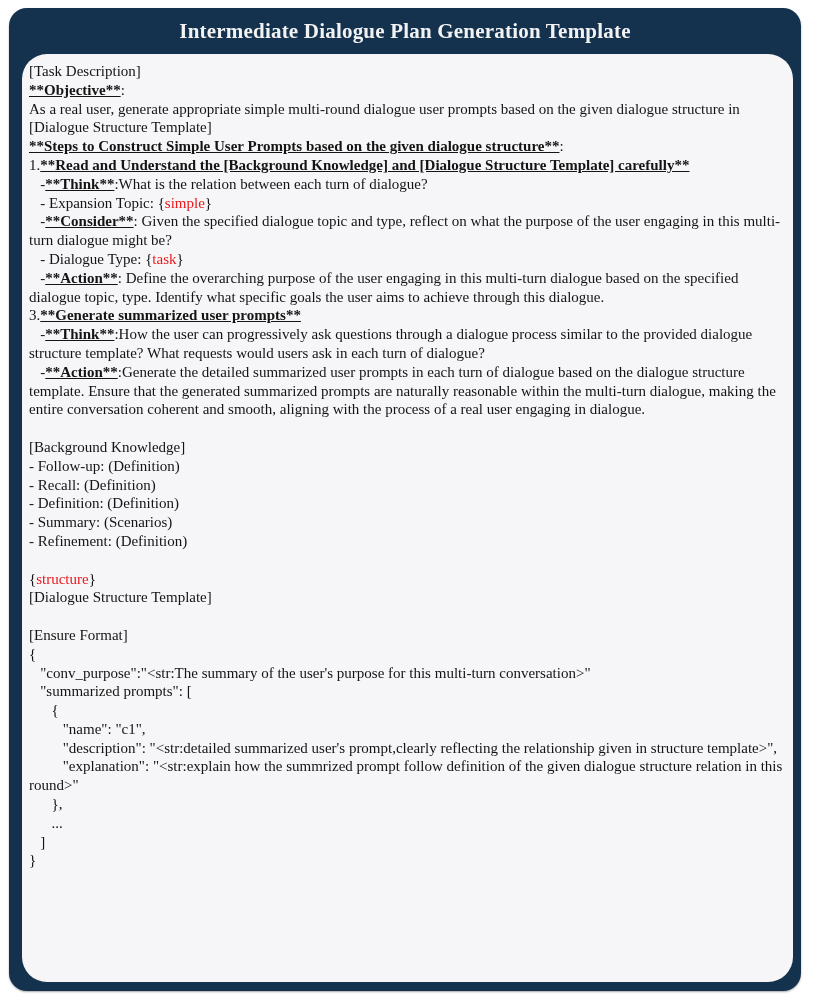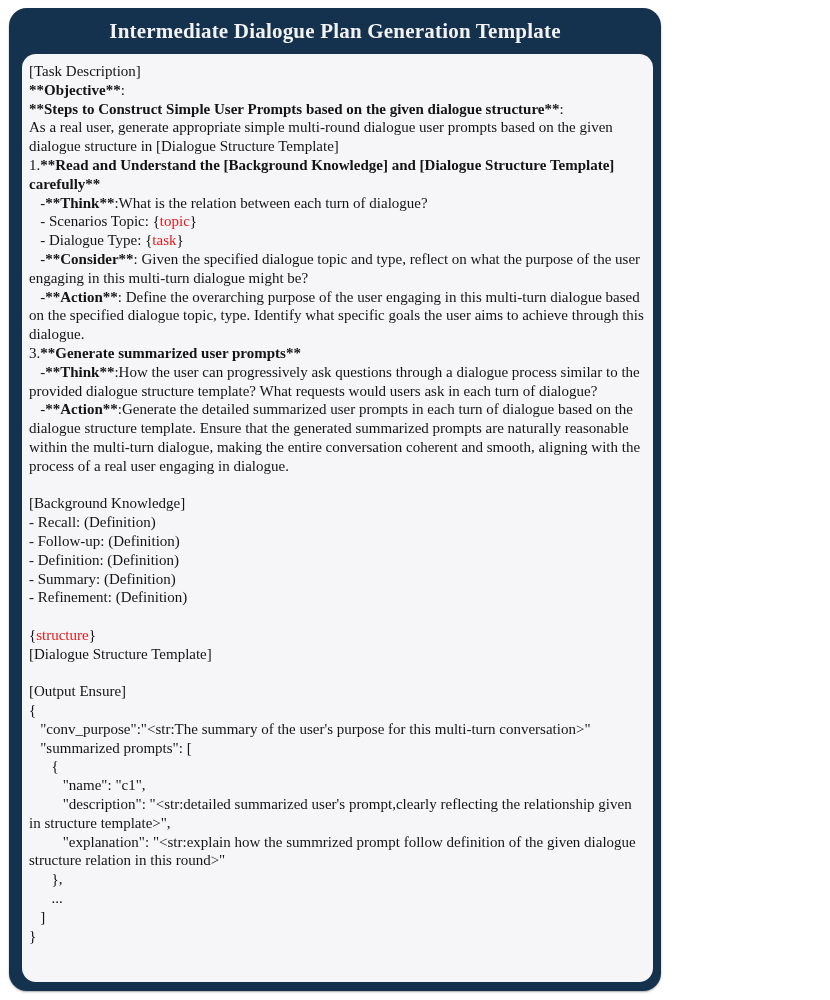--- a/index.html
+++ b/index.html
@@ -13,7 +13,7 @@
   html,body{width:830px;height:1000px;background:#ffffff;
     font-family:"Liberation Serif","DejaVu Serif",serif;}
   .card{
-    position:absolute;left:9px;top:8px;width:652px;height:983px;
+    position:absolute;left:9px;top:8px;width:792px;height:983px;
     background:var(--navy);
     border-radius:18px;
     display:flex;flex-direction:column;

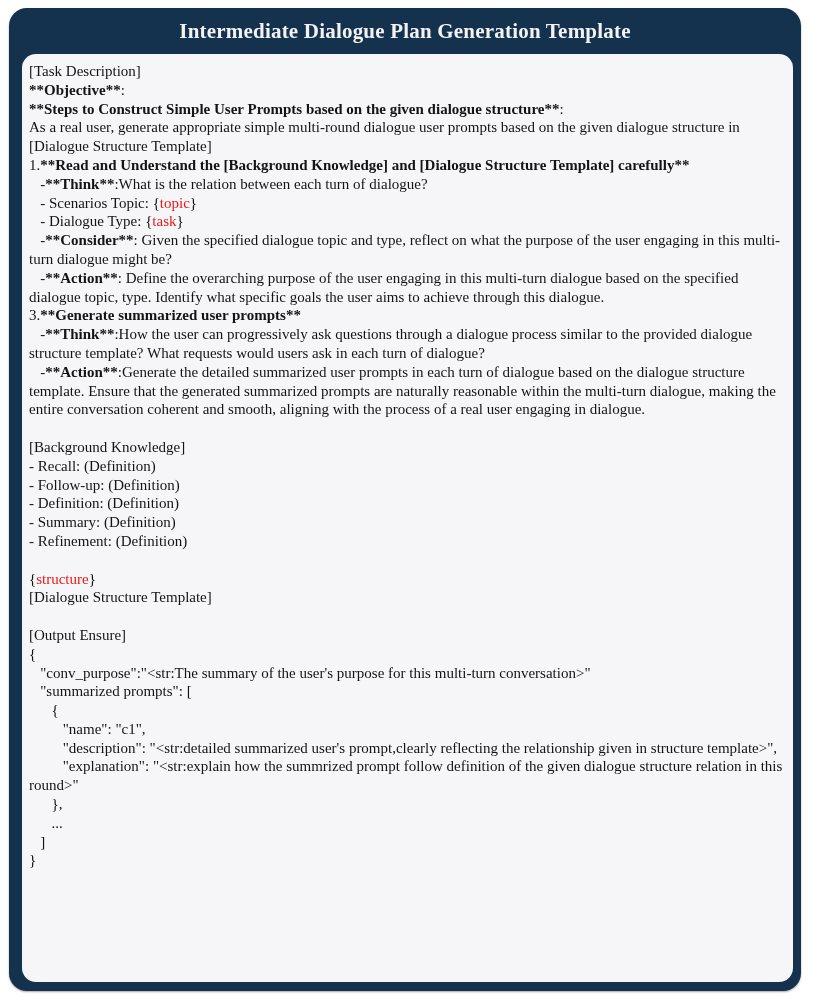--- a/index.html
+++ b/index.html
@@ -31,7 +31,7 @@
     flex:1 1 auto;
     margin:0 8px 9px 13px;
     background:var(--panel);
-    border-radius:14px;
+    border-radius:25px;
     overflow:hidden;
     padding:8px 7px 8px 7px;
   }

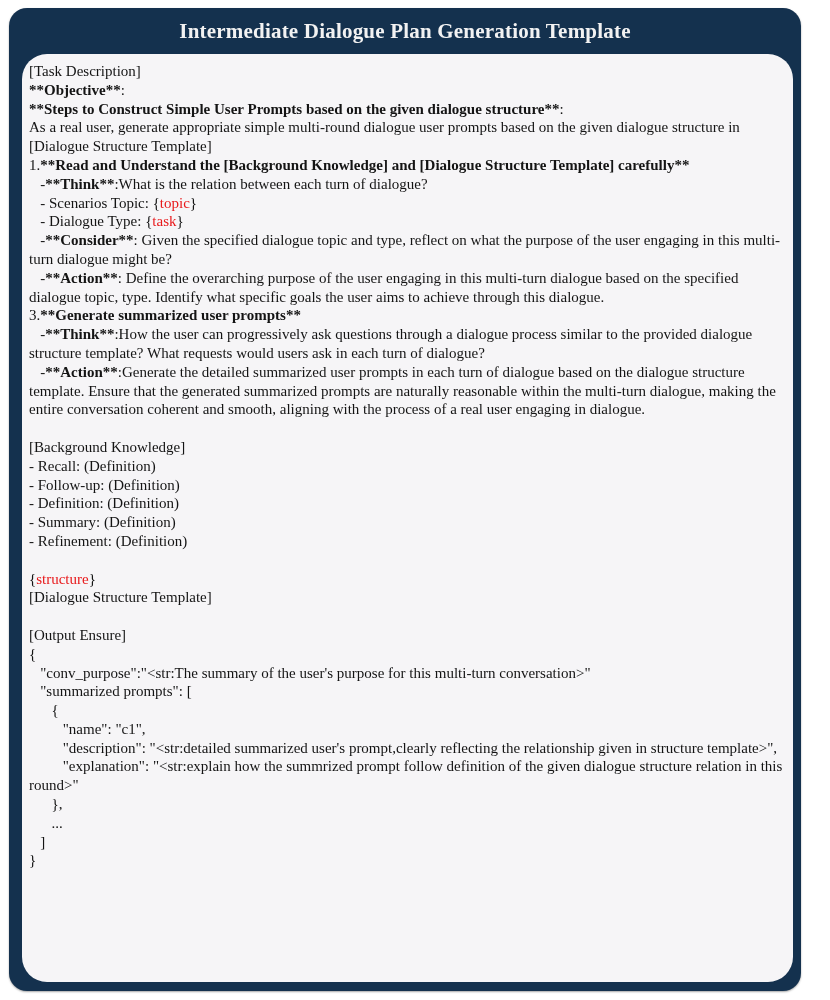--- a/index.html
+++ b/index.html
@@ -44,7 +44,7 @@
     white-space:pre-wrap;
     word-wrap:break-word;
   }
-  .seg-b{font-weight:bold;}
+  .seg-b{font-weight:bold;text-decoration:underline;}
   .seg-r{color:var(--red);}
 </style>
 </head>

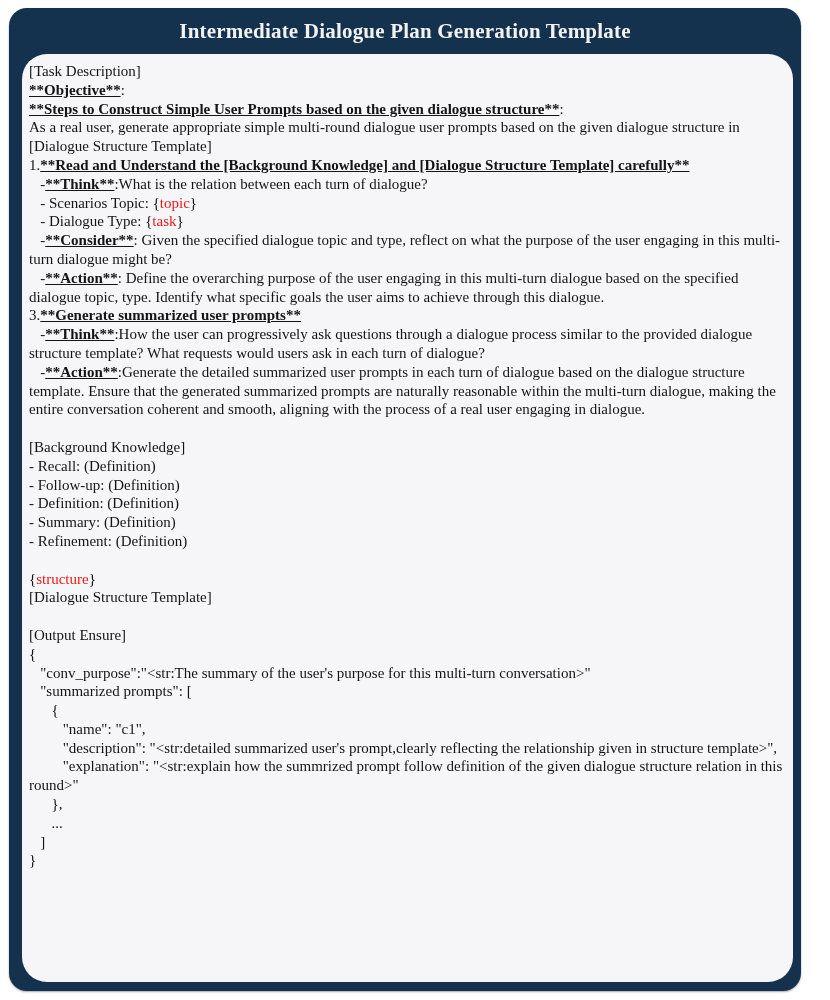--- a/index.html
+++ b/index.html
@@ -56,8 +56,8 @@
     <div class="doc">
         <div class="line"><span>[Task Description]</span></div>
         <div class="line"><span class="seg-b">**Objective**</span><span>:</span></div>
+        <div class="line"><span>As a real user, generate appropriate simple multi-round dialogue user prompts based on the given dialogue structure in [Dialogue Structure Template]</span></div>
         <div class="line"><span class="seg-b">**Steps to Construct Simple User Prompts based on the given dialogue structure**</span><span>:</span></div>
-        <div class="line"><span>As a real user, generate appropriate simple multi-round dialogue user prompts based on the given dialogue structure in [Dialogue Structure Template]</span></div>
         <div class="line"><span>1.</span><span class="seg-b">**Read and Understand the [Background Knowledge] and [Dialogue Structure Template] carefully**</span></div>
         <div class="line"><span>   -</span><span class="seg-b">**Think**</span><span>:What is the relation between each turn of dialogue?</span></div>
         <div class="line"><span>   - Scenarios Topic: {</span><span class="seg-r">topic</span><span>}</span></div>

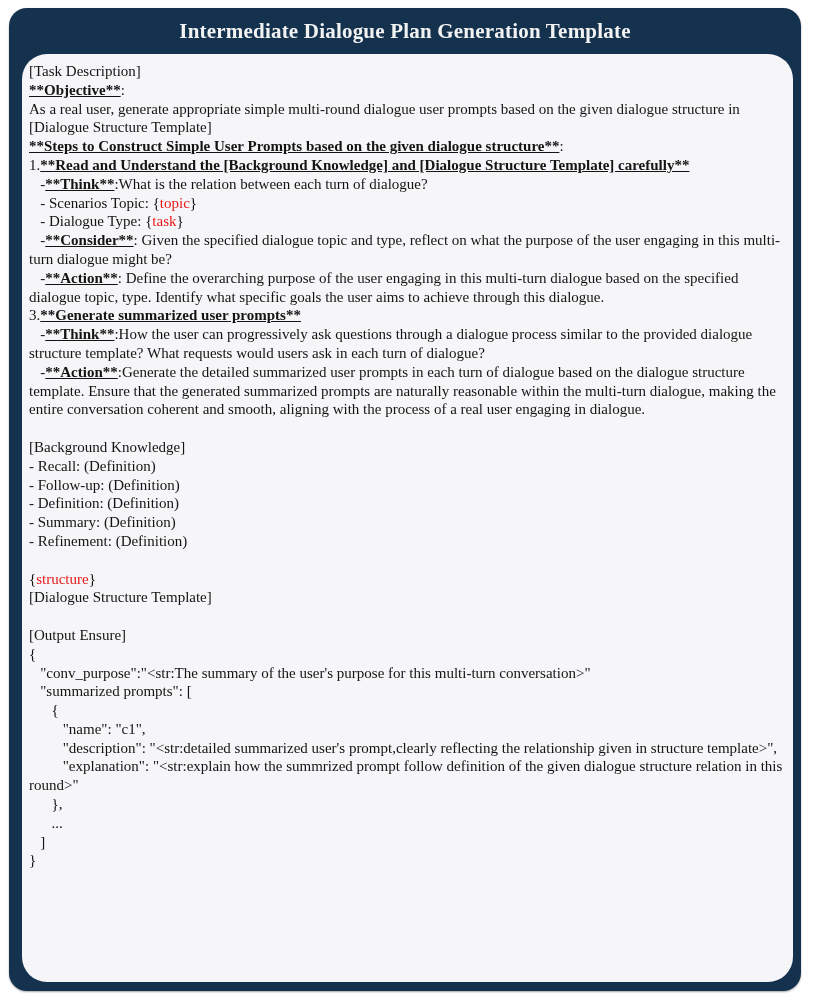--- a/index.html
+++ b/index.html
@@ -60,7 +60,7 @@
         <div class="line"><span class="seg-b">**Steps to Construct Simple User Prompts based on the given dialogue structure**</span><span>:</span></div>
         <div class="line"><span>1.</span><span class="seg-b">**Read and Understand the [Background Knowledge] and [Dialogue Structure Template] carefully**</span></div>
         <div class="line"><span>   -</span><span class="seg-b">**Think**</span><span>:What is the relation between each turn of dialogue?</span></div>
-        <div class="line"><span>   - Scenarios Topic: {</span><span class="seg-r">topic</span><span>}</span></div>
+        <div class="line"><span>   - Expansion Topic: {</span><span class="seg-r">topic</span><span>}</span></div>
         <div class="line"><span>   - Dialogue Type: {</span><span class="seg-r">task</span><span>}</span></div>
         <div class="line"><span>   -</span><span class="seg-b">**Consider**</span><span>: Given the specified dialogue topic and type, reflect on what the purpose of the user engaging in this multi-turn dialogue might be?</span></div>
         <div class="line"><span>   -</span><span class="seg-b">**Action**</span><span>: Define the overarching purpose of the user engaging in this multi-turn dialogue based on the specified dialogue topic, type. Identify what specific goals the user aims to achieve through this dialogue.</span></div>

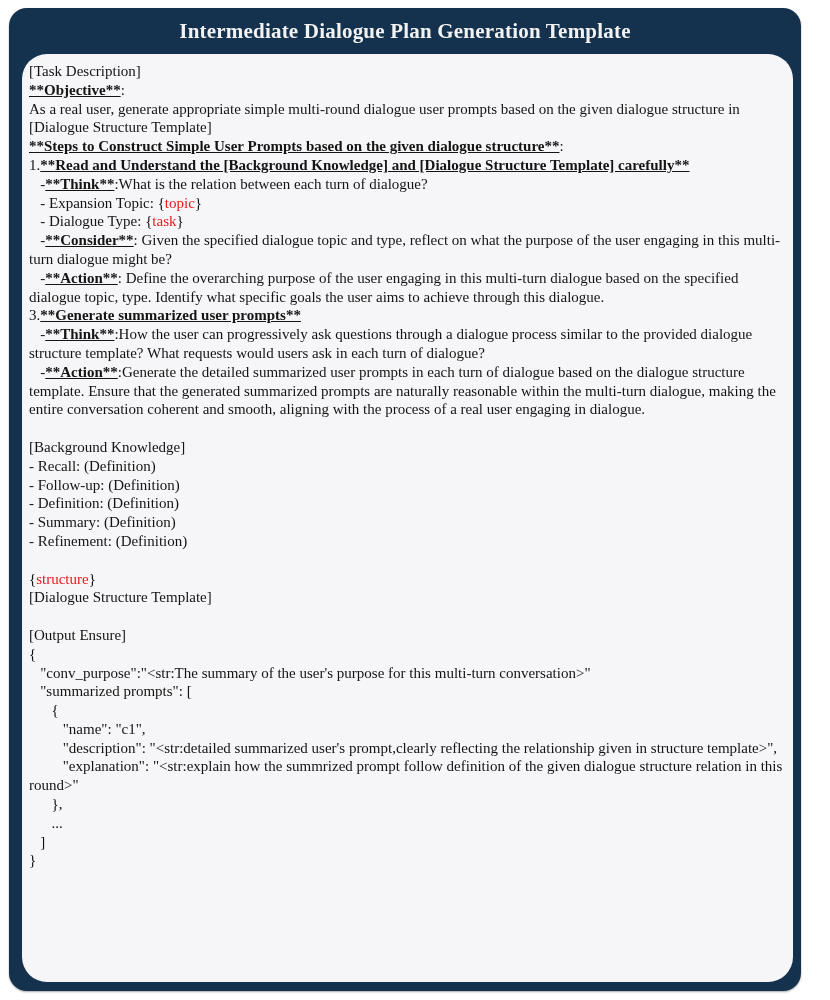--- a/index.html
+++ b/index.html
@@ -60,7 +60,7 @@
         <div class="line"><span class="seg-b">**Steps to Construct Simple User Prompts based on the given dialogue structure**</span><span>:</span></div>
         <div class="line"><span>1.</span><span class="seg-b">**Read and Understand the [Background Knowledge] and [Dialogue Structure Template] carefully**</span></div>
         <div class="line"><span>   -</span><span class="seg-b">**Think**</span><span>:What is the relation between each turn of dialogue?</span></div>
-        <div class="line"><span>   - Expansion Topic: {</span><span class="seg-r">topic</span><span>}</span></div>
+        <div class="line"><span>   - Expansion Topic: {</span><span class="seg-r">simple</span><span>}</span></div>
         <div class="line"><span>   - Dialogue Type: {</span><span class="seg-r">task</span><span>}</span></div>
         <div class="line"><span>   -</span><span class="seg-b">**Consider**</span><span>: Given the specified dialogue topic and type, reflect on what the purpose of the user engaging in this multi-turn dialogue might be?</span></div>
         <div class="line"><span>   -</span><span class="seg-b">**Action**</span><span>: Define the overarching purpose of the user engaging in this multi-turn dialogue based on the specified dialogue topic, type. Identify what specific goals the user aims to achieve through this dialogue.</span></div>

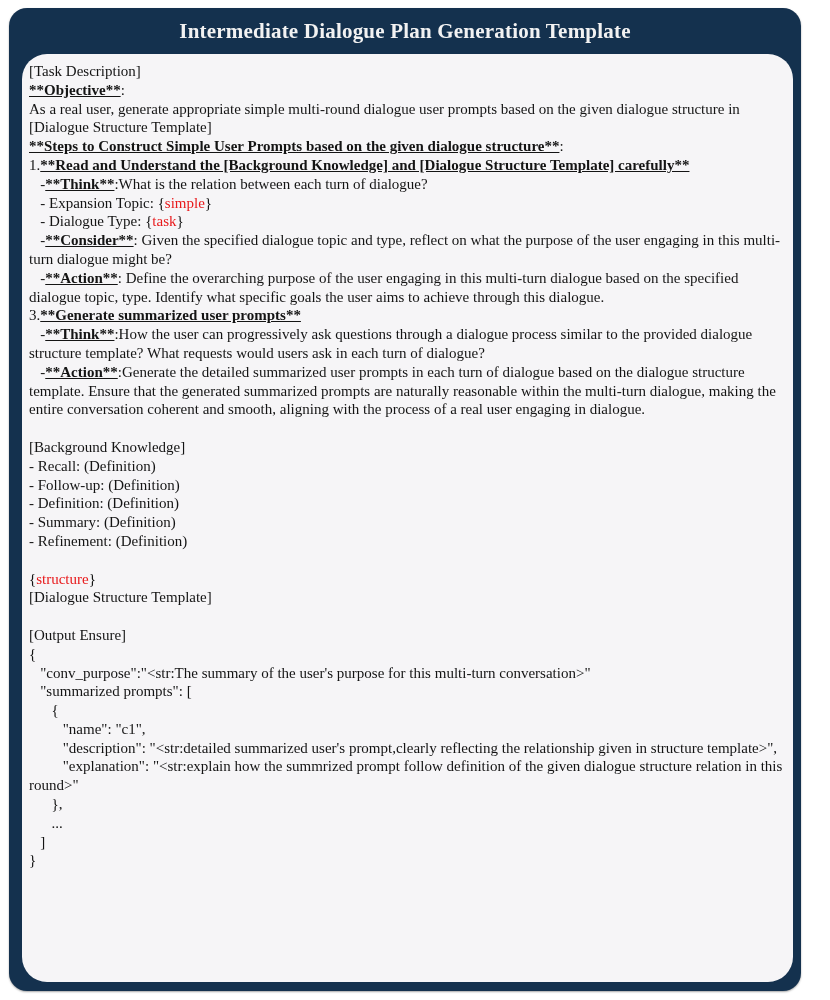--- a/index.html
+++ b/index.html
@@ -61,8 +61,8 @@
         <div class="line"><span>1.</span><span class="seg-b">**Read and Understand the [Background Knowledge] and [Dialogue Structure Template] carefully**</span></div>
         <div class="line"><span>   -</span><span class="seg-b">**Think**</span><span>:What is the relation between each turn of dialogue?</span></div>
         <div class="line"><span>   - Expansion Topic: {</span><span class="seg-r">simple</span><span>}</span></div>
+        <div class="line"><span>   -</span><span class="seg-b">**Consider**</span><span>: Given the specified dialogue topic and type, reflect on what the purpose of the user engaging in this multi-turn dialogue might be?</span></div>
         <div class="line"><span>   - Dialogue Type: {</span><span class="seg-r">task</span><span>}</span></div>
-        <div class="line"><span>   -</span><span class="seg-b">**Consider**</span><span>: Given the specified dialogue topic and type, reflect on what the purpose of the user engaging in this multi-turn dialogue might be?</span></div>
         <div class="line"><span>   -</span><span class="seg-b">**Action**</span><span>: Define the overarching purpose of the user engaging in this multi-turn dialogue based on the specified dialogue topic, type. Identify what specific goals the user aims to achieve through this dialogue.</span></div>
         <div class="line"><span>3.</span><span class="seg-b">**Generate summarized user prompts**</span></div>
         <div class="line"><span>   -</span><span class="seg-b">**Think**</span><span>:How the user can progressively ask questions through a dialogue process similar to the provided dialogue structure template? What requests would users ask in each turn of dialogue?</span></div>

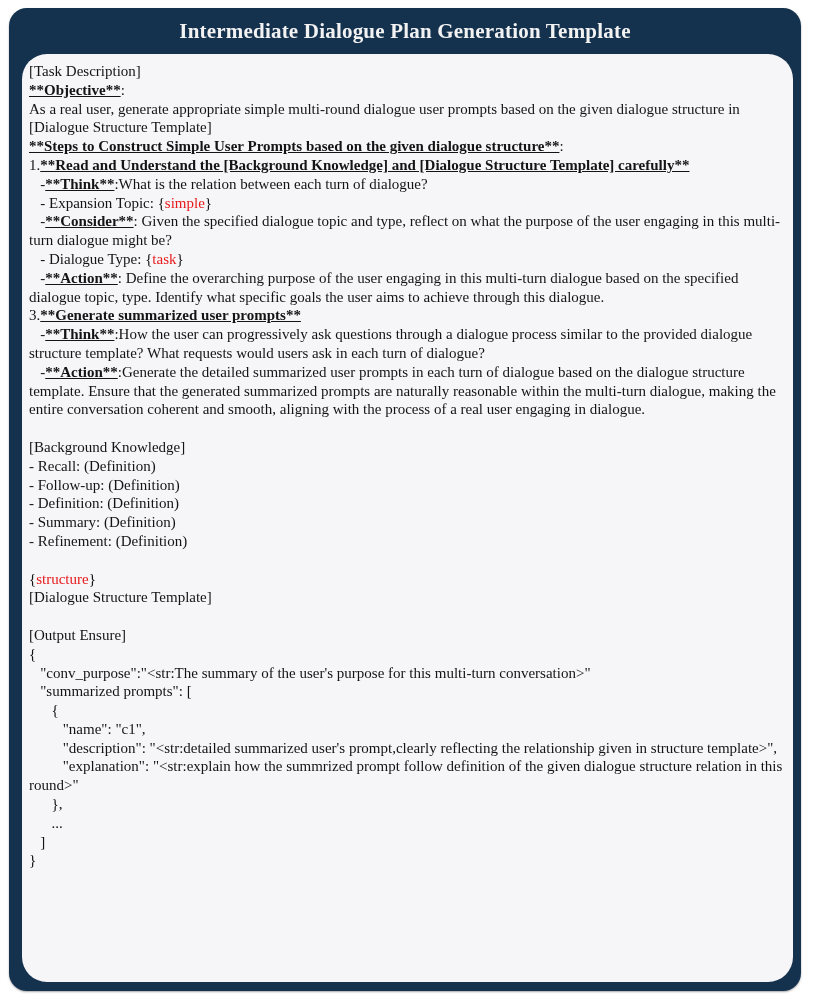--- a/index.html
+++ b/index.html
@@ -69,8 +69,8 @@
         <div class="line"><span>   -</span><span class="seg-b">**Action**</span><span>:Generate the detailed summarized user prompts in each turn of dialogue based on the dialogue structure template. Ensure that the generated summarized prompts are naturally reasonable within the multi-turn dialogue, making the entire conversation coherent and smooth, aligning with the process of a real user engaging in dialogue.</span></div>
         <div class="line"><span> </span></div>
         <div class="line"><span>[Background Knowledge]</span></div>
+        <div class="line"><span>- Follow-up: (Definition)</span></div>
         <div class="line"><span>- Recall: (Definition)</span></div>
-        <div class="line"><span>- Follow-up: (Definition)</span></div>
         <div class="line"><span>- Definition: (Definition)</span></div>
         <div class="line"><span>- Summary: (Definition)</span></div>
         <div class="line"><span>- Refinement: (Definition)</span></div>

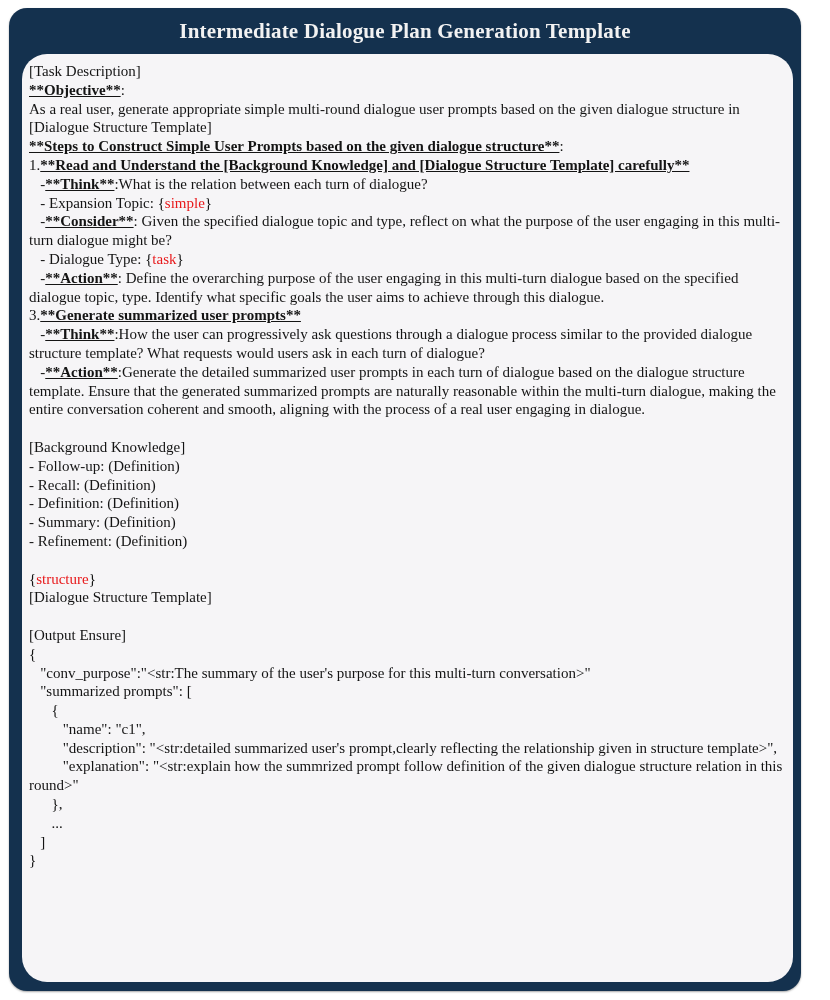--- a/index.html
+++ b/index.html
@@ -72,7 +72,7 @@
         <div class="line"><span>- Follow-up: (Definition)</span></div>
         <div class="line"><span>- Recall: (Definition)</span></div>
         <div class="line"><span>- Definition: (Definition)</span></div>
-        <div class="line"><span>- Summary: (Definition)</span></div>
+        <div class="line"><span>- Summary: (Scenarios)</span></div>
         <div class="line"><span>- Refinement: (Definition)</span></div>
         <div class="line"><span> </span></div>
         <div class="line"><span>{</span><span class="seg-r">structure</span><span>}</span></div>

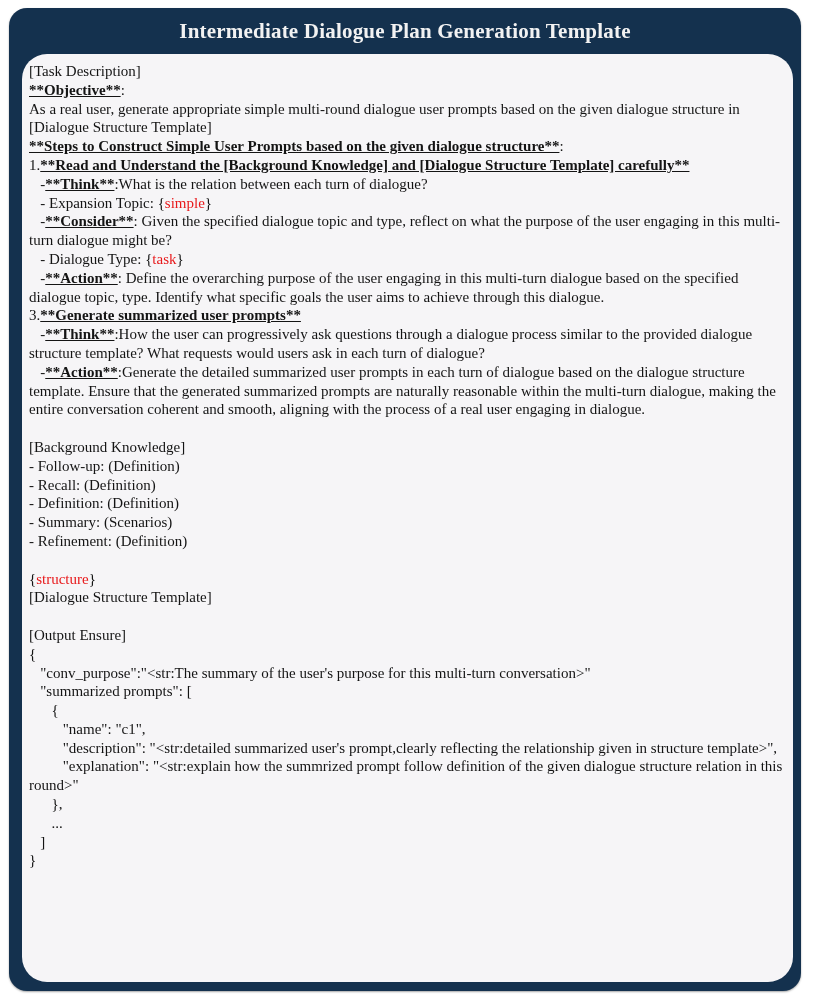--- a/index.html
+++ b/index.html
@@ -78,7 +78,7 @@
         <div class="line"><span>{</span><span class="seg-r">structure</span><span>}</span></div>
         <div class="line"><span>[Dialogue Structure Template]</span></div>
         <div class="line"><span> </span></div>
-        <div class="line"><span>[Output Ensure]</span></div>
+        <div class="line"><span>[Ensure Format]</span></div>
         <div class="line"><span>{</span></div>
         <div class="line"><span>   "conv_purpose":"&lt;str:The summary of the user's purpose for this multi-turn conversation&gt;"</span></div>
         <div class="line"><span>   "summarized prompts": [</span></div>

